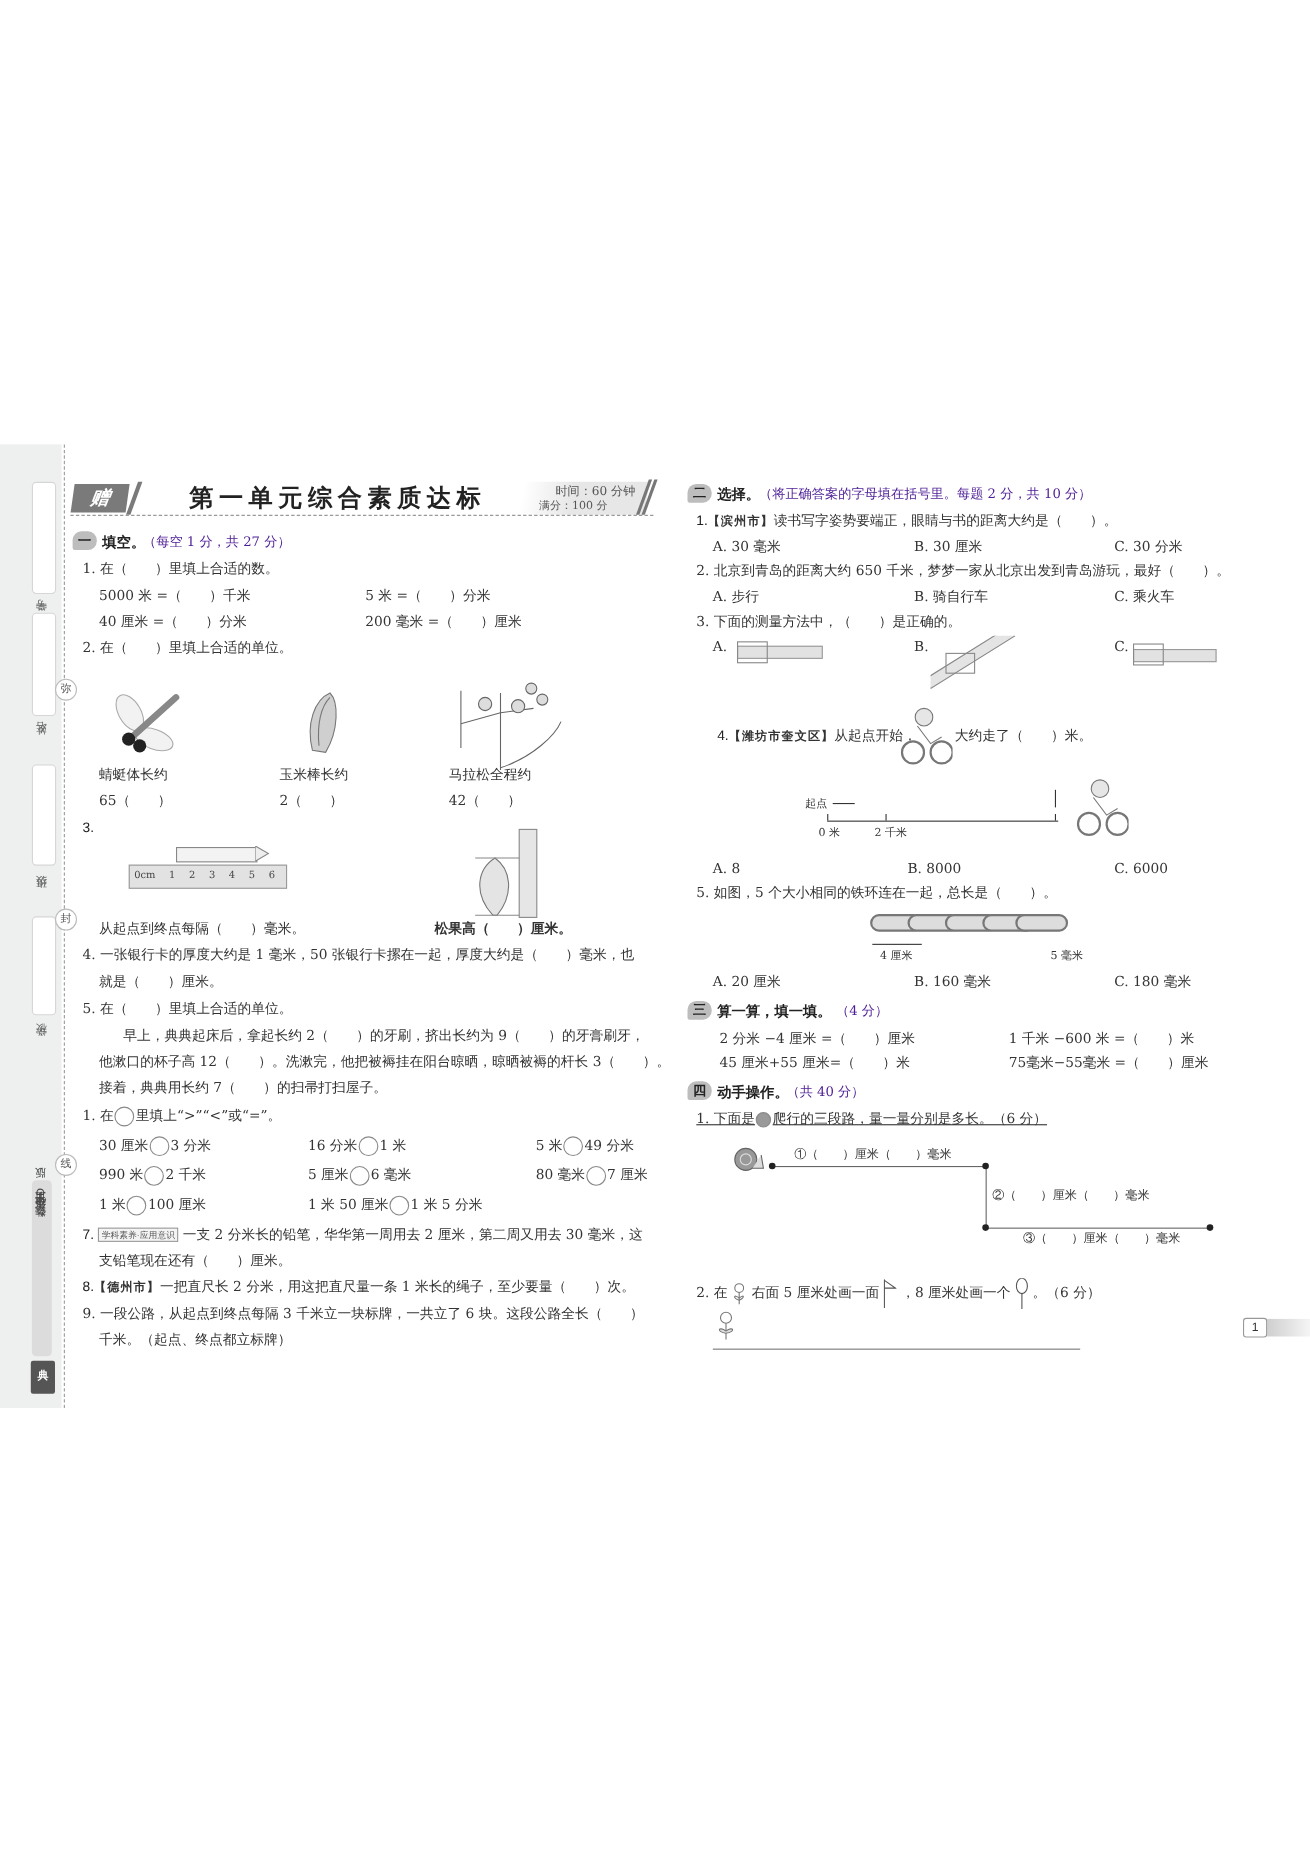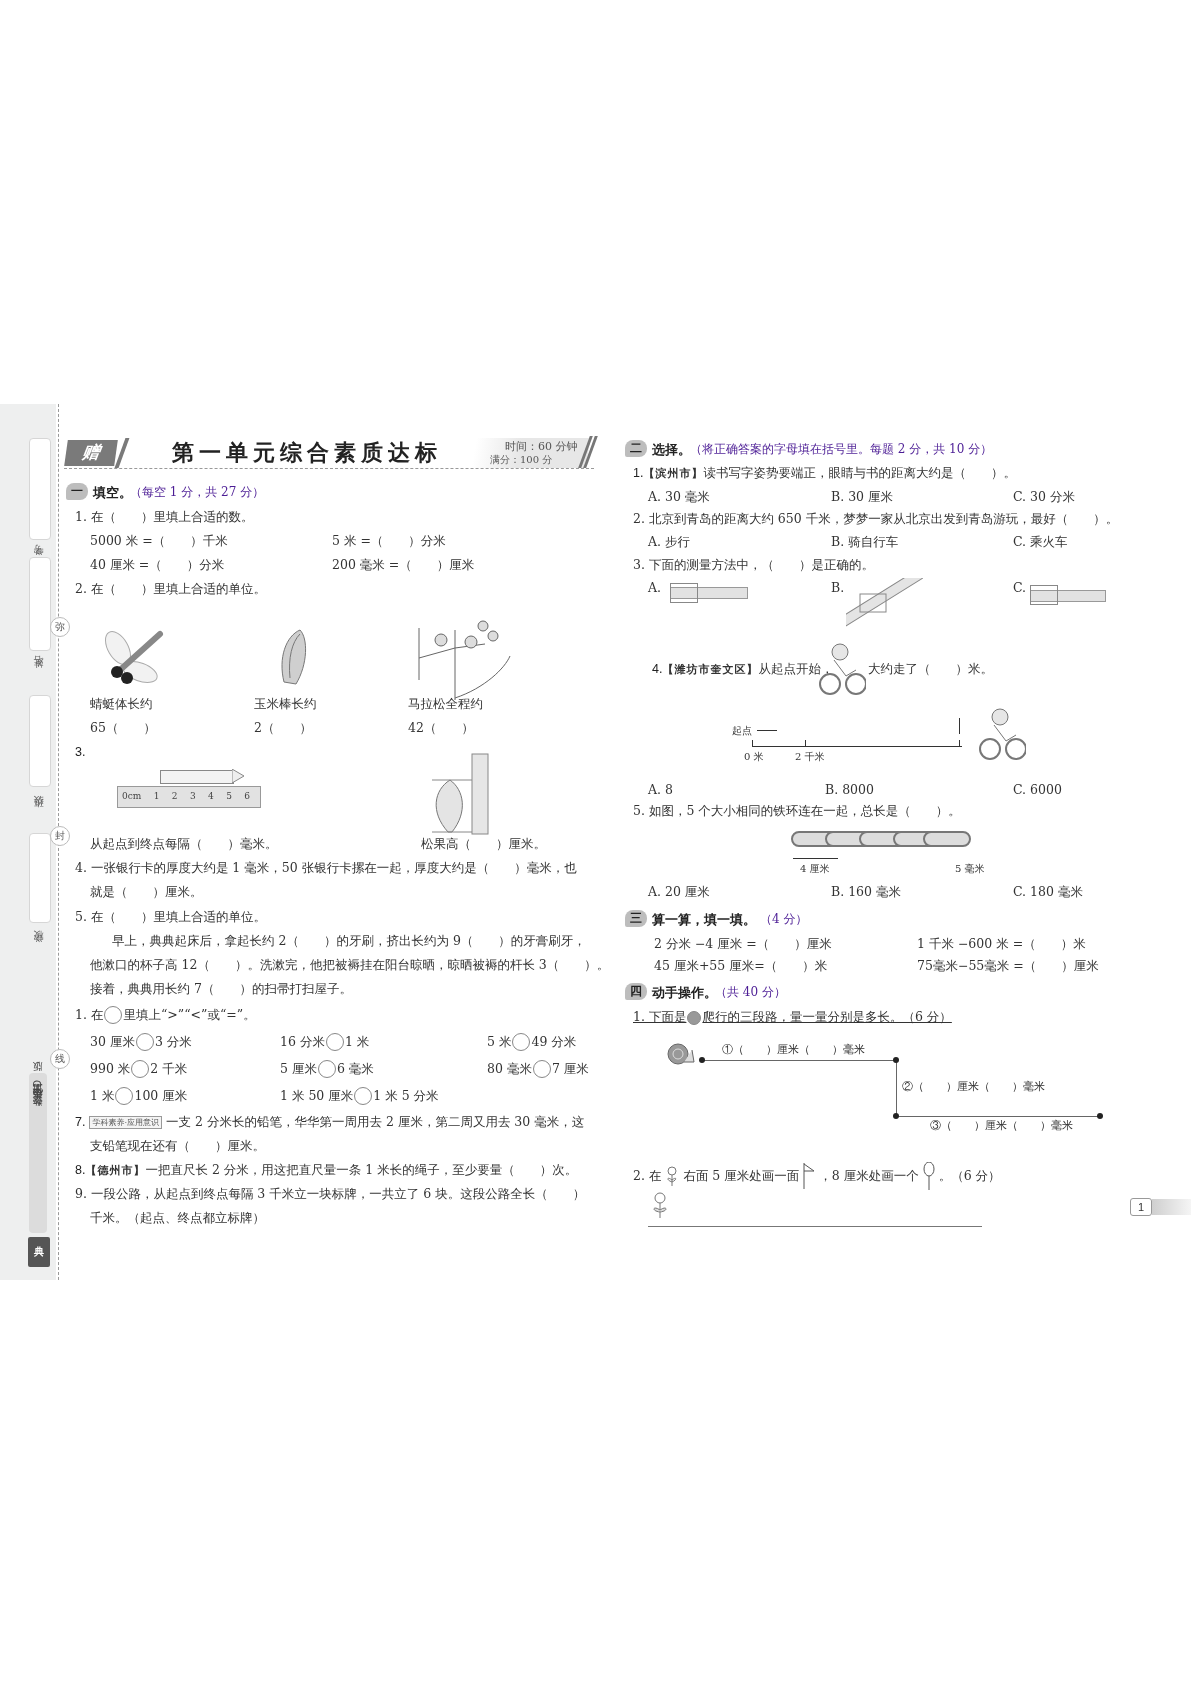--- a/index.html
+++ b/index.html
@@ -146,7 +146,7 @@
 </svg>
 
 <div class="abs line" style="left:90px;top:836px;">从起点到终点每隔（　　）毫米。</div>
-<div class="abs line" style="left:421px;top:836px;">松果高（　　）厘米。</div>
+<div class="abs line" style="left:395px;top:836px;font-weight:bold;">松果高（　　）厘米。</div>
 
 <div class="abs line" style="left:75px;top:860px;">4. 一张银行卡的厚度大约是 1 毫米，50 张银行卡摞在一起，厚度大约是（　　）毫米，也</div>
 <div class="abs line" style="left:90px;top:884px;">就是（　　）厘米。</div>

